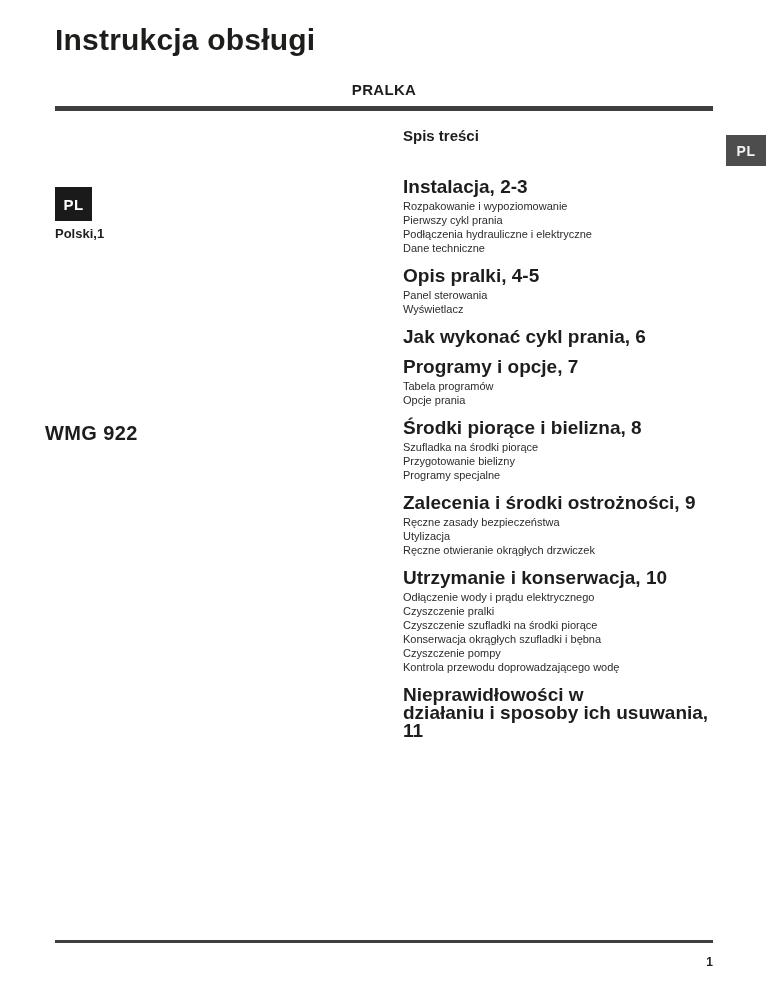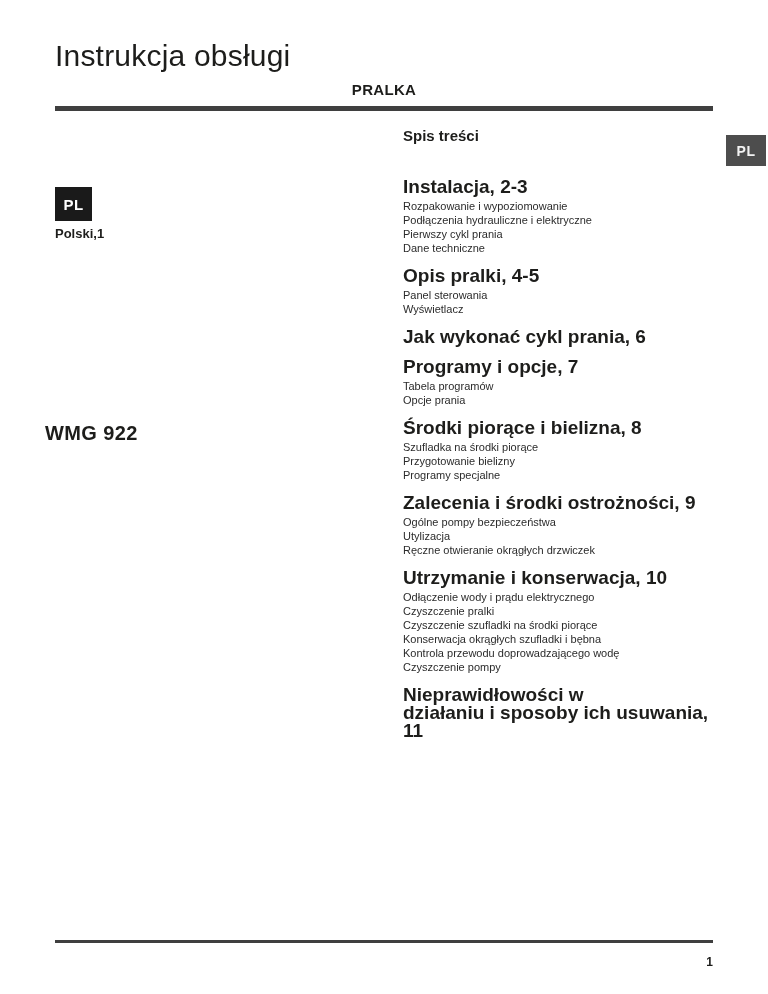--- a/index.html
+++ b/index.html
@@ -20,11 +20,11 @@
   .doc-title {
     position: absolute;
     left: 55px;
-    top: 40px;
+    top: 24px;
     margin: 0;
     font-size: 30px;
     line-height: 32px;
-    font-weight: 400;
+    font-weight: 700;
     letter-spacing: 0.2px;
     color: #1d1d1b;
   }

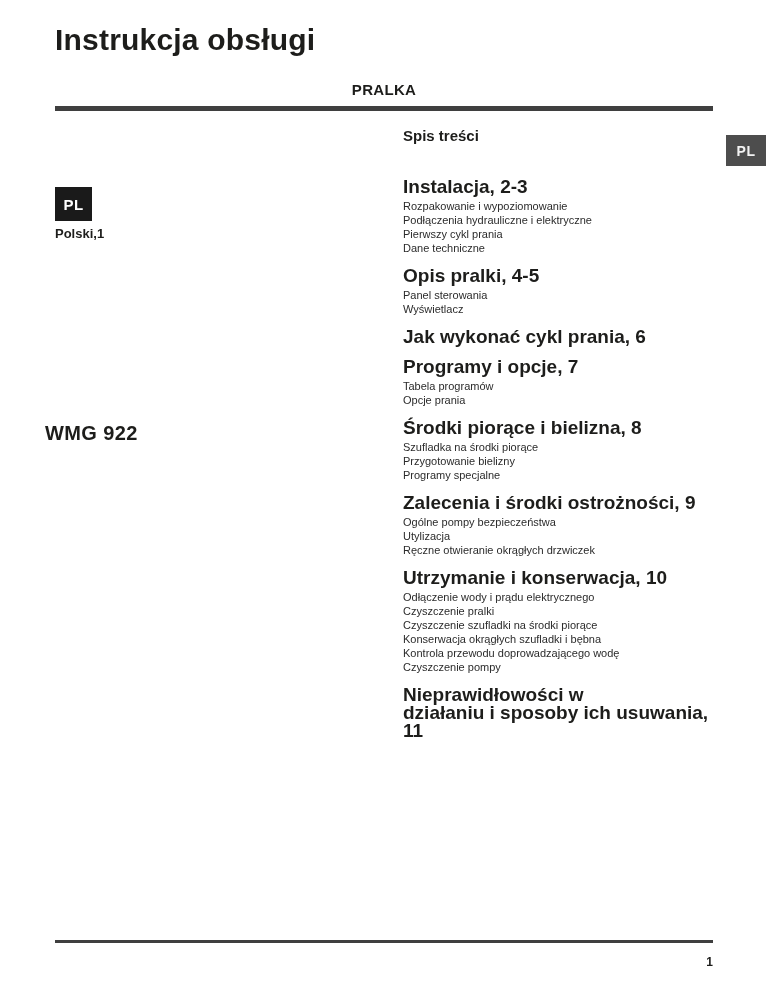--- a/index.html
+++ b/index.html
@@ -169,8 +169,8 @@
         <div class="toc-section">
           <h3 class="toc-title">Instalacja, 2-3</h3>
           <div class="toc-item">Rozpakowanie i wypoziomowanie</div>
+          <div class="toc-item">Pierwszy cykl prania</div>
           <div class="toc-item">Podłączenia hydrauliczne i elektryczne</div>
-          <div class="toc-item">Pierwszy cykl prania</div>
           <div class="toc-item">Dane techniczne</div>
         </div>
         <div class="toc-section">

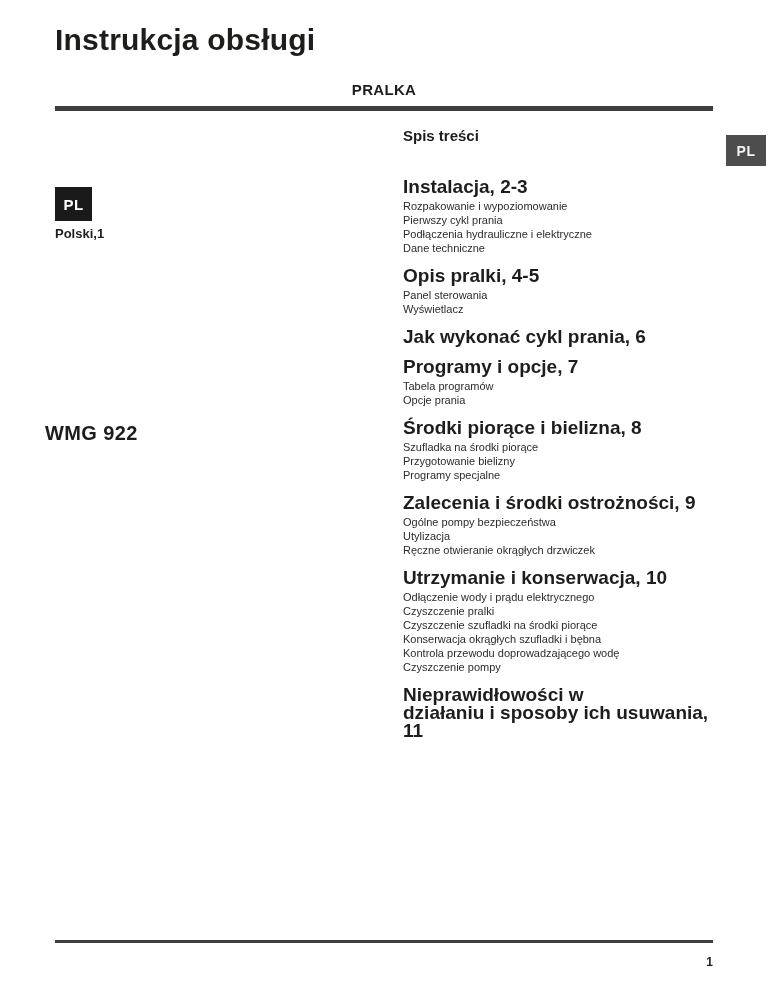--- a/index.html
+++ b/index.html
@@ -194,7 +194,7 @@
         </div>
         <div class="toc-section">
           <h3 class="toc-title">Zalecenia i środki ostrożności, 9</h3>
-          <div class="toc-item">Ogólne pompy bezpieczeństwa</div>
+          <div class="toc-item">Ręczne zasady bezpieczeństwa</div>
           <div class="toc-item">Utylizacja</div>
           <div class="toc-item">Ręczne otwieranie okrągłych drzwiczek</div>
         </div>

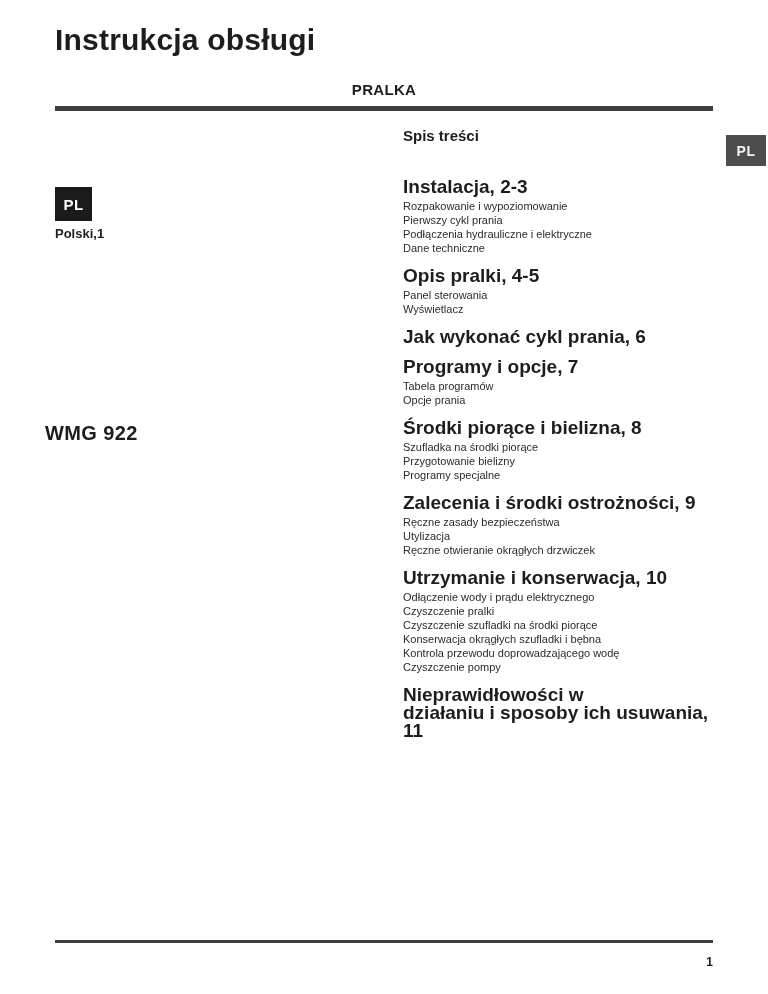--- a/index.html
+++ b/index.html
@@ -204,8 +204,8 @@
           <div class="toc-item">Czyszczenie pralki</div>
           <div class="toc-item">Czyszczenie szufladki na środki piorące</div>
           <div class="toc-item">Konserwacja okrągłych szufladki i bębna</div>
+          <div class="toc-item">Czyszczenie pompy</div>
           <div class="toc-item">Kontrola przewodu doprowadzającego wodę</div>
-          <div class="toc-item">Czyszczenie pompy</div>
         </div>
         <div class="toc-section">
           <h3 class="toc-title">Nieprawidłowości w

